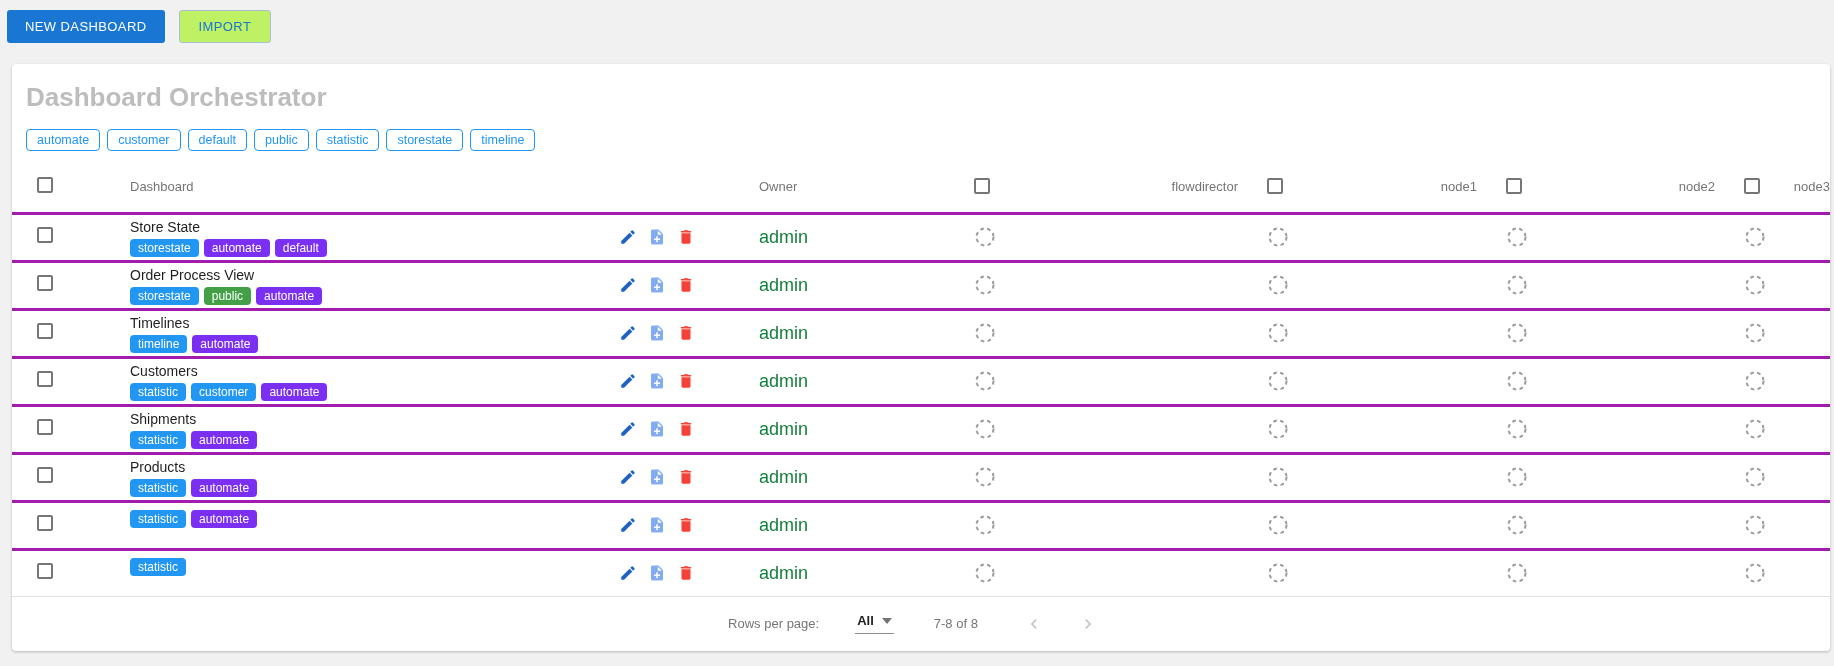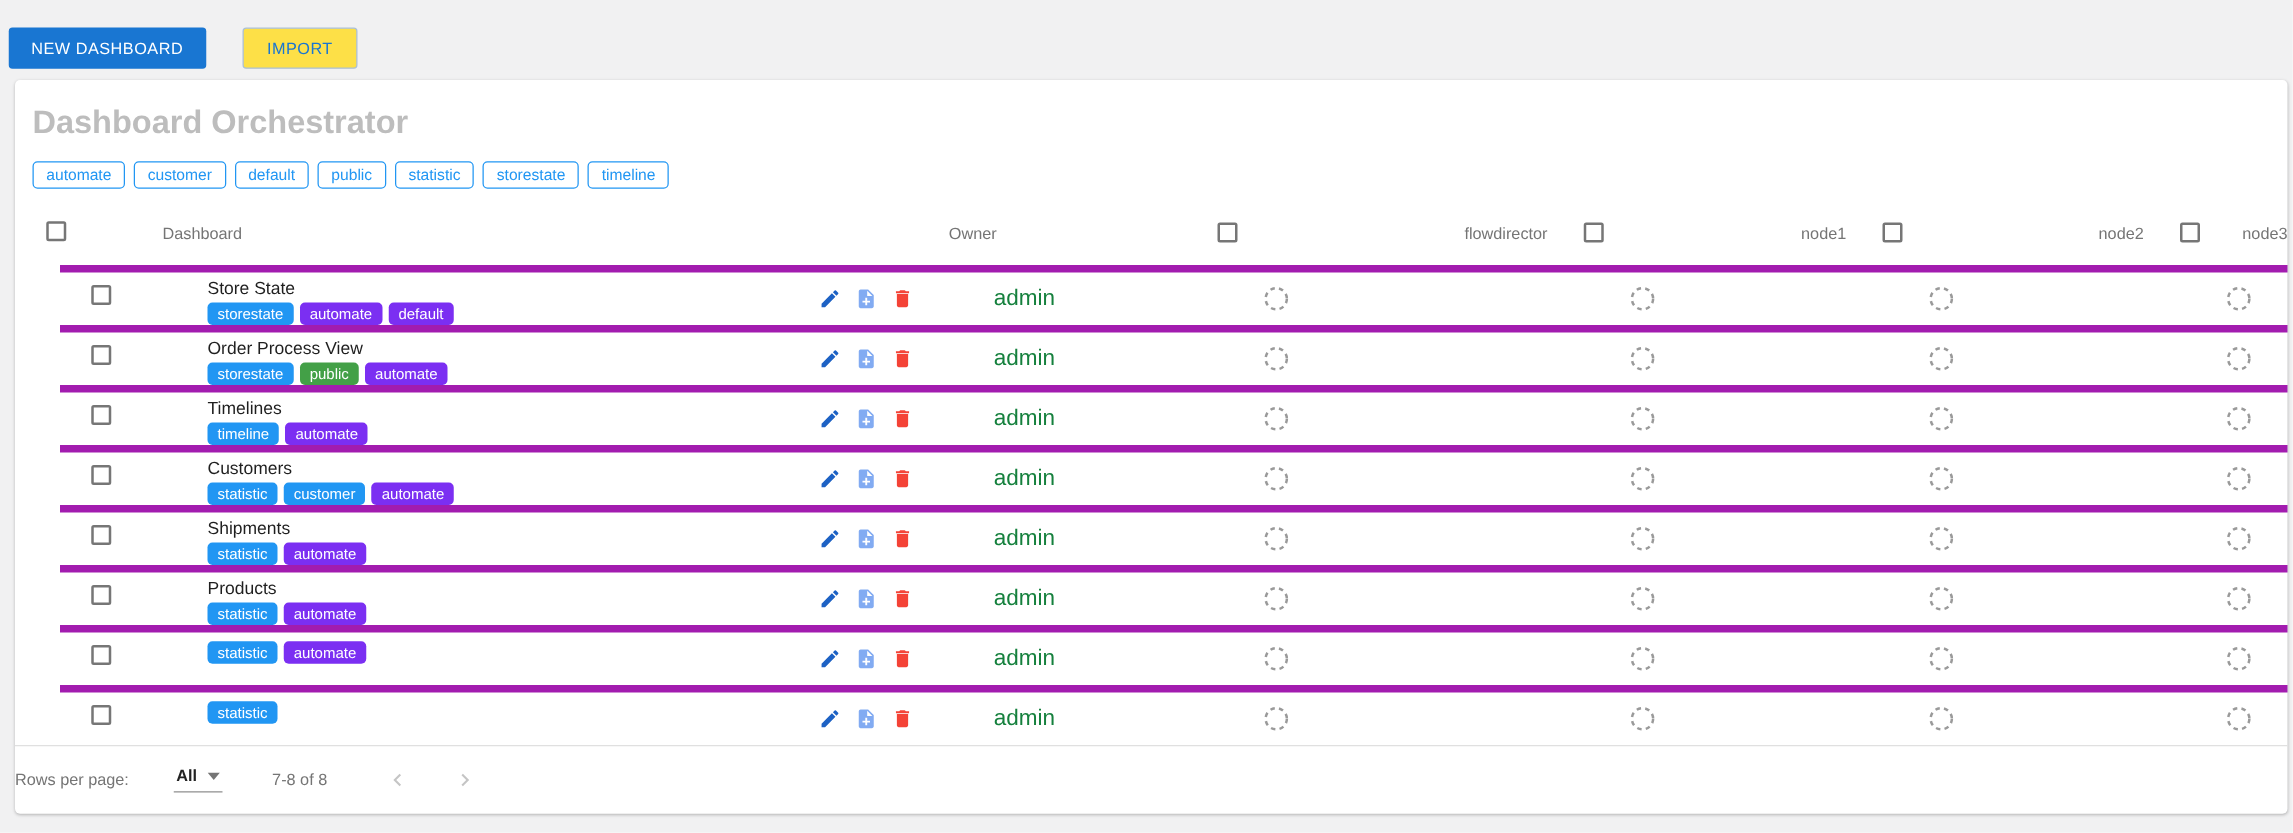--- a/index.html
+++ b/index.html
@@ -10,7 +10,7 @@
     overflow: hidden;
   }
   
-  .toolbar { padding: 22px 0 0 7px; display: flex; gap: 29px; align-items: flex-end; }
+  .toolbar { padding: 10px 0 0 7px; display: flex; gap: 14px; align-items: flex-end; }
   .btn-primary {
     background: var(--accent-blue); color: #fff; border: none;
     height: 33px; padding: 0 18px; font-size: 13px; letter-spacing: .4px;

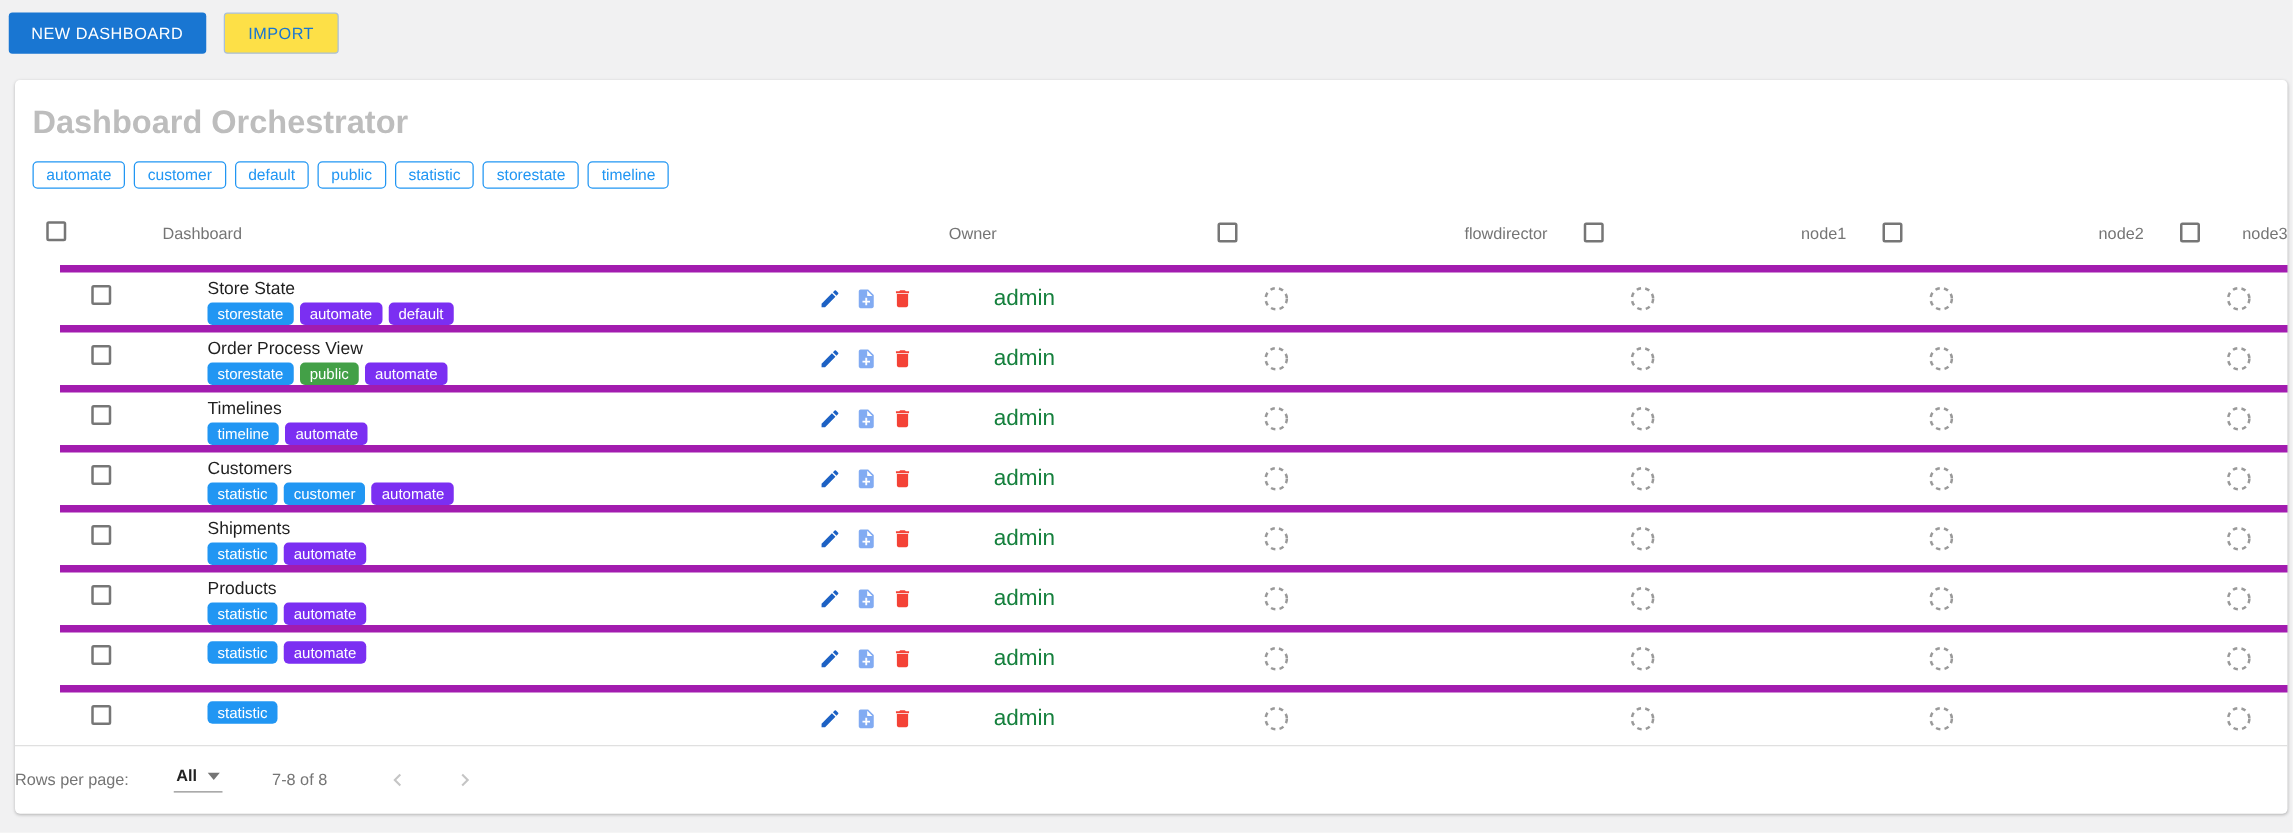--- a/index.html
+++ b/index.html
@@ -17,7 +17,7 @@
     border-radius: 3px; font-family: inherit; cursor: pointer;
   }
   .btn-outline {
-    background: #fde047; color: var(--accent-blue); border: 1px solid #a9bfd8;
+    background: #bef264; color: var(--accent-blue); border: 1px solid #a9bfd8;
     height: 33px; padding: 0 19px; font-size: 13px; letter-spacing: .4px;
     border-radius: 3px; font-family: inherit; cursor: pointer;
   }

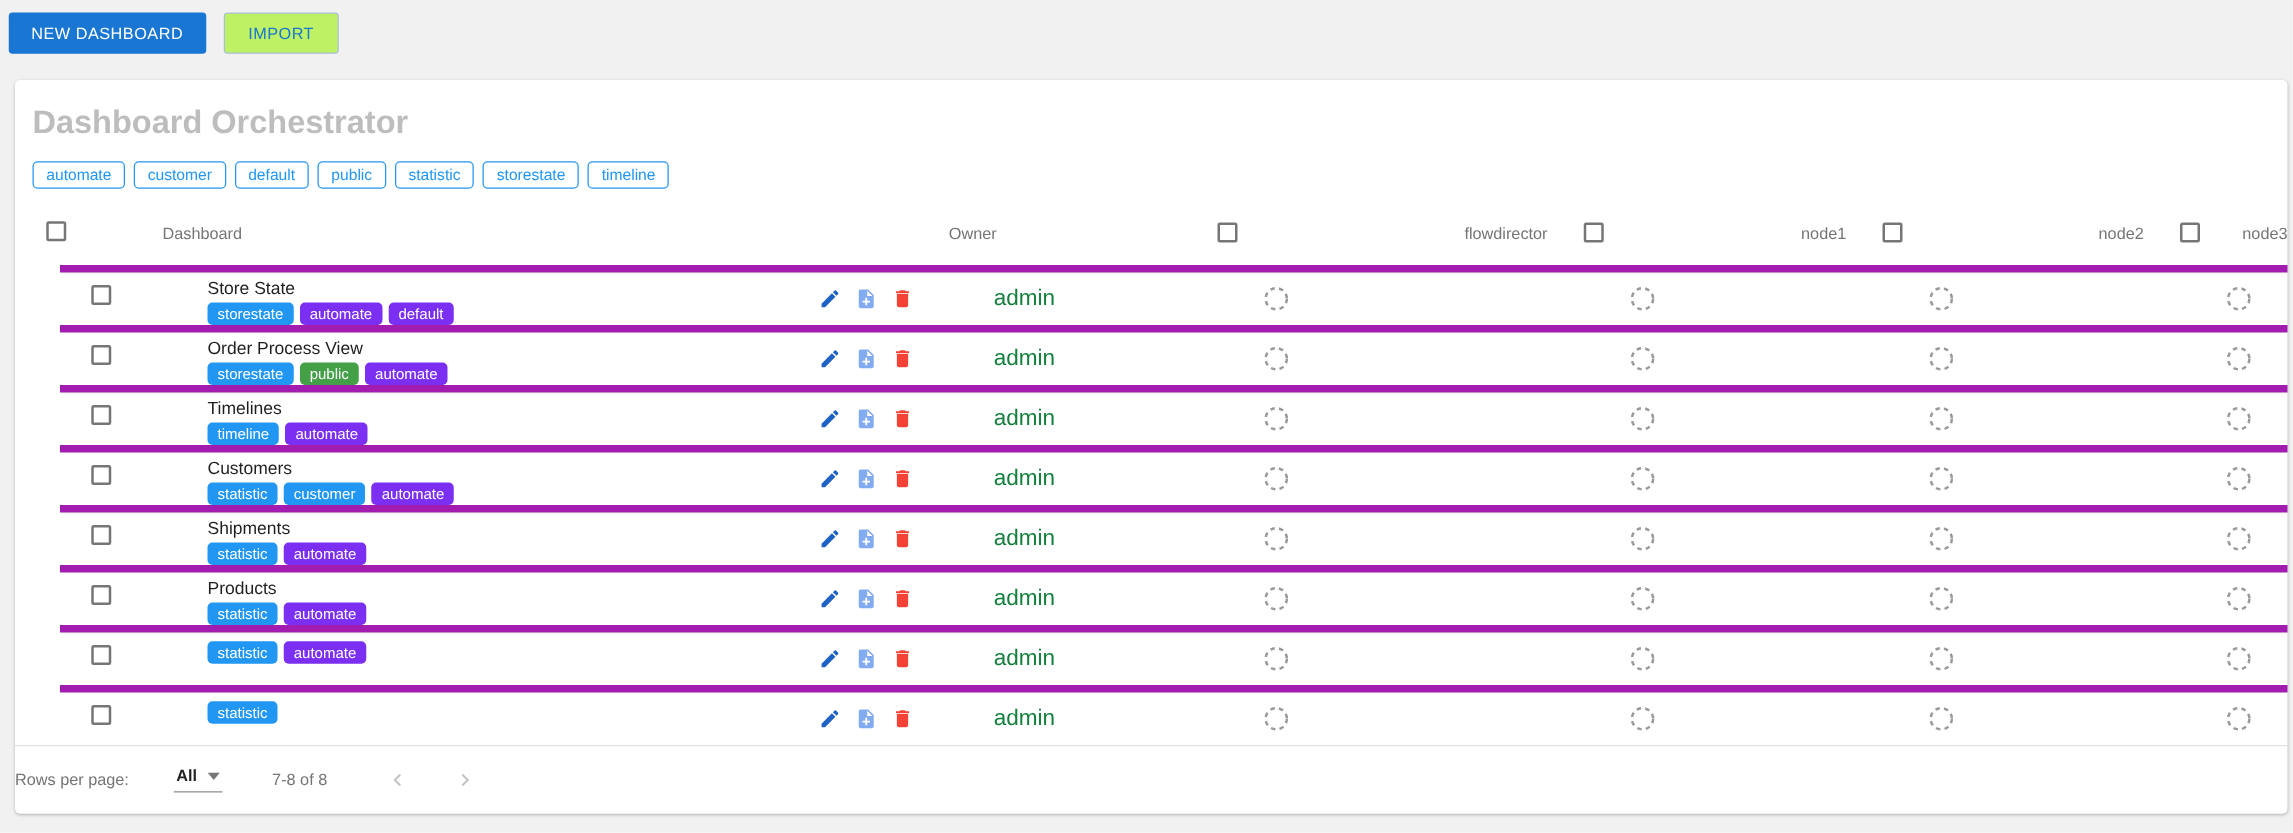--- a/index.html
+++ b/index.html
@@ -54,7 +54,7 @@
     width: 16px; height: 16px; border: 2px solid #767676; border-radius: 2px;
     background: #fff; display: inline-block; cursor: pointer; flex: 0 0 auto;
   }
-  .trow { height: 48px; border-top: 6px solid #a21caf; margin-left: 36px; }
+  .trow { height: 48px; border-top: 3px solid #a21caf; }
   .rows-wrap { }
   .trow .cell-name { padding-top: 4px; align-self: start; }
   .dash-name { font-size: 14px; color: #1f1f1f; line-height: 17px; }

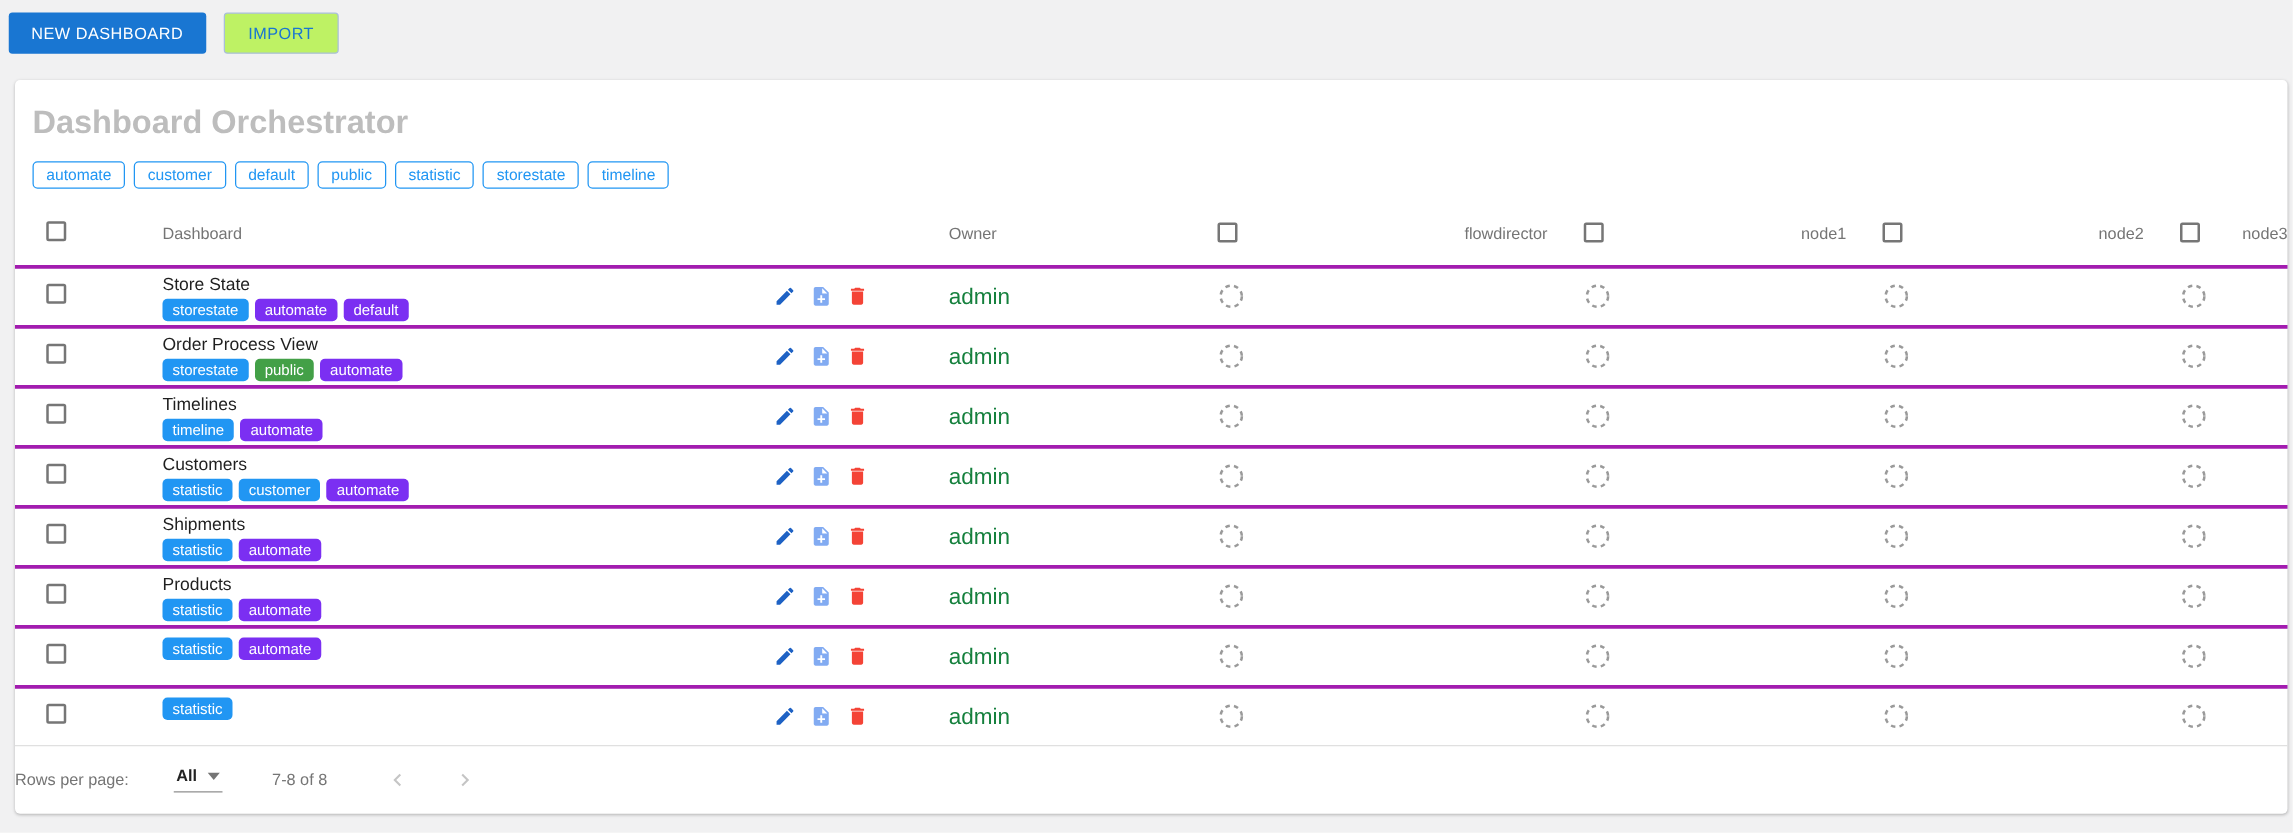--- a/index.html
+++ b/index.html
@@ -72,7 +72,7 @@
   .rows-end { border-top: 1px solid #e0e0e0; }
   
   .tfoot {
-    height: 55px; display: flex; align-items: center; justify-content: flex-start;
+    height: 55px; display: flex; align-items: center; justify-content: center;
     color: #757575; font-size: 13px; padding-right: 16px;
   }
   .rpp-label { margin-right: 36px; }

